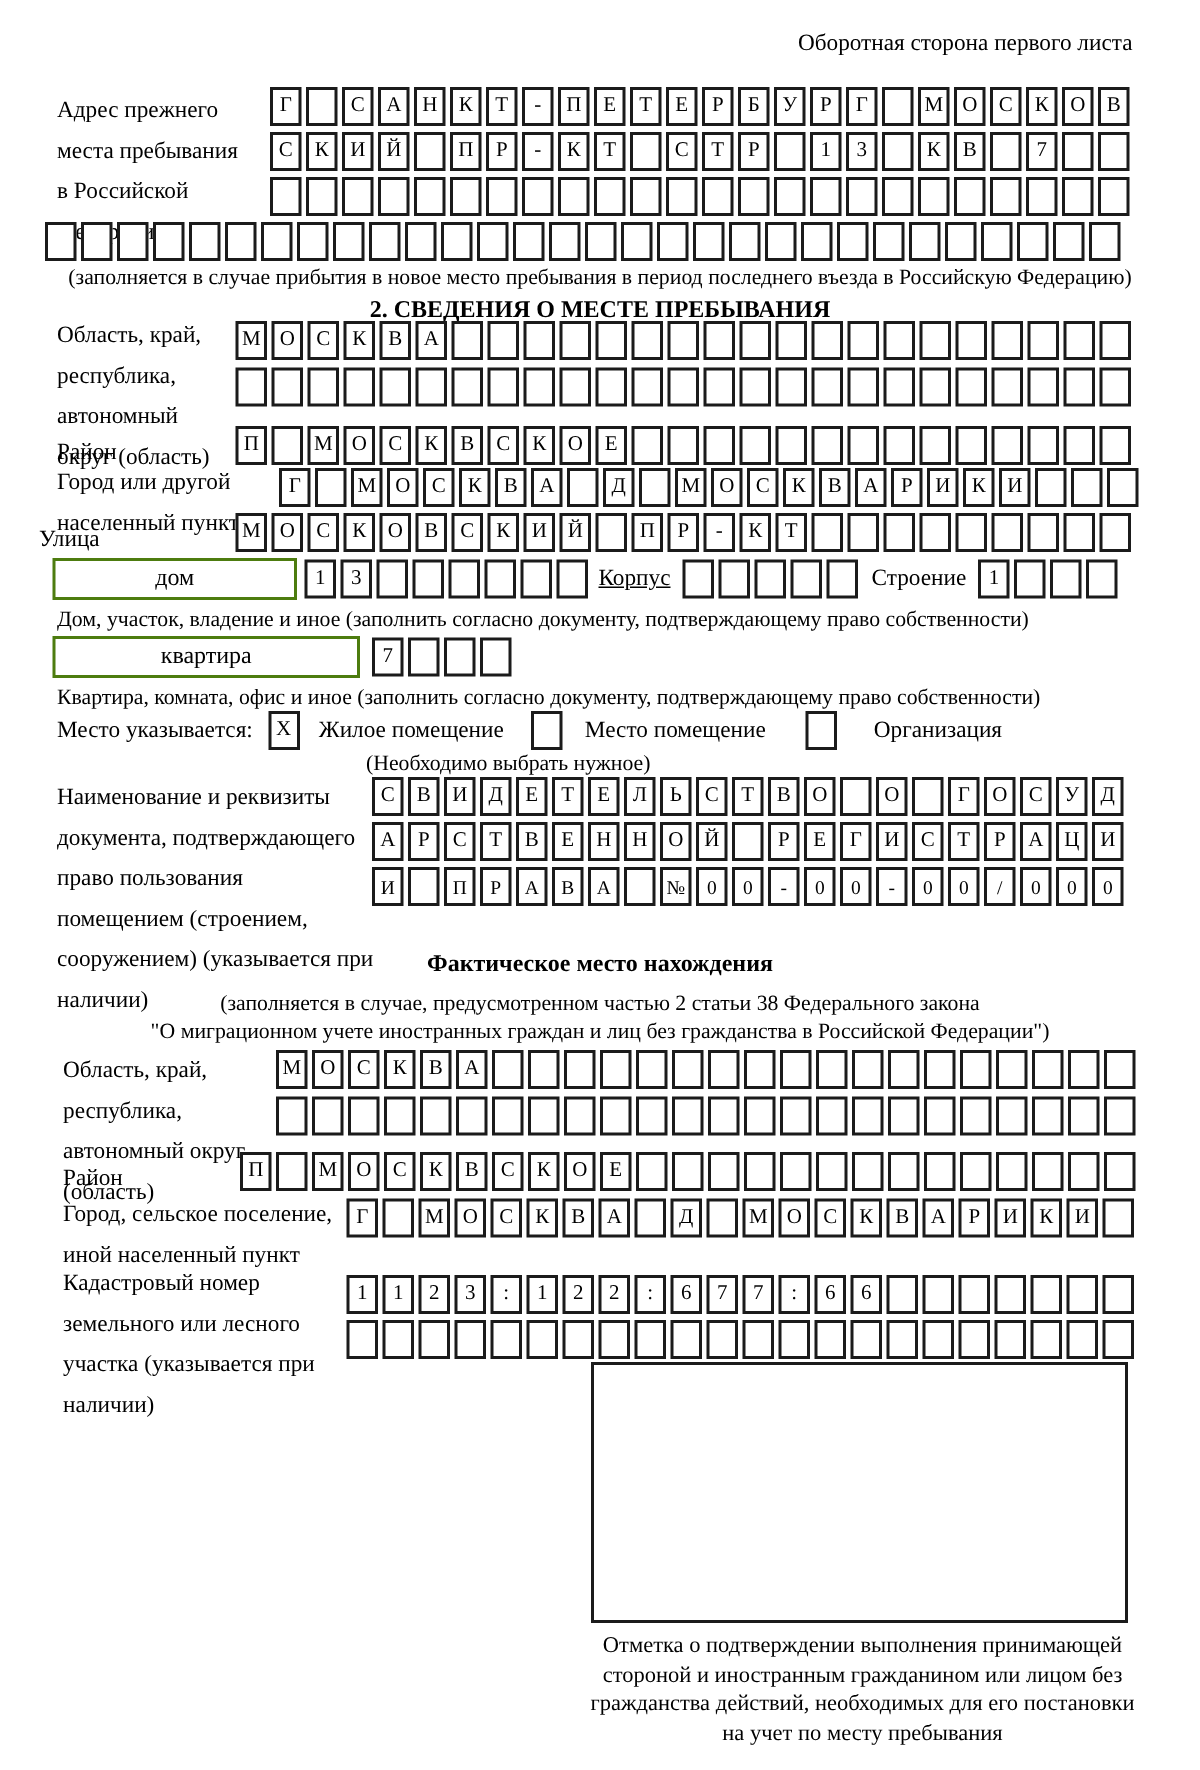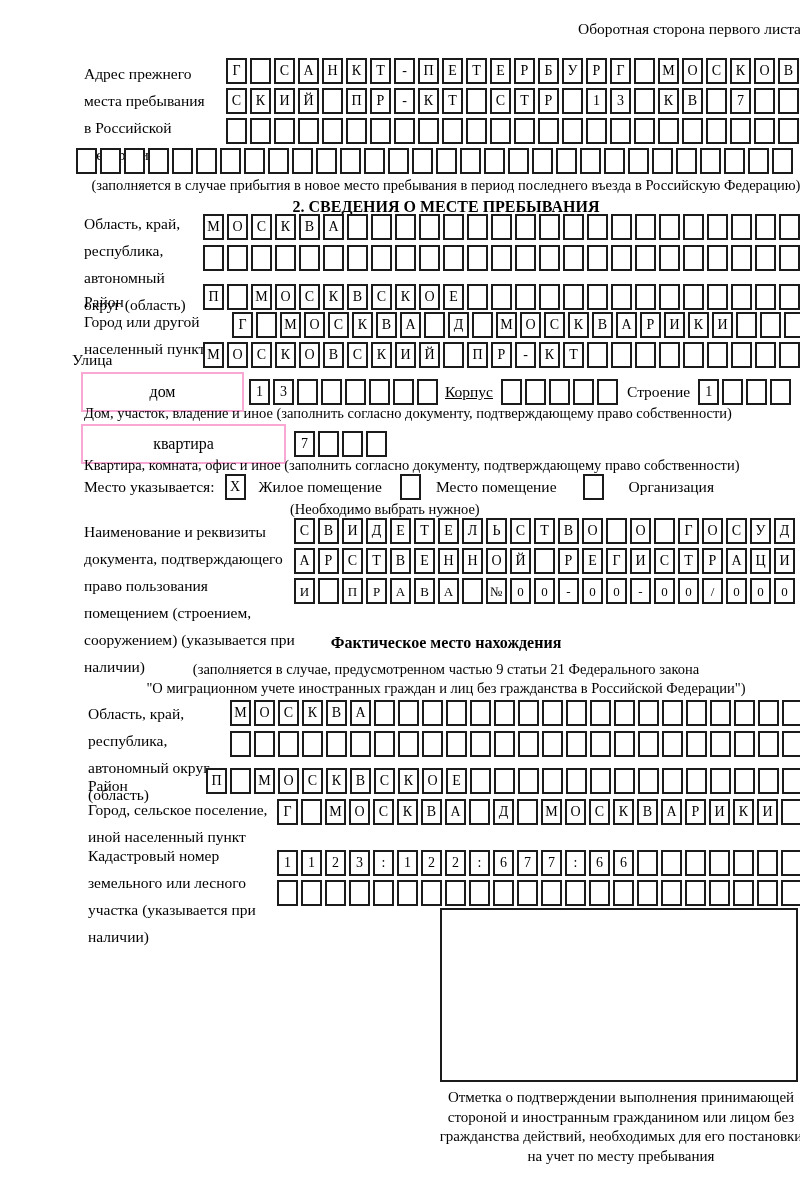--- a/index.html
+++ b/index.html
@@ -5,7 +5,7 @@
   html,body{margin:0;padding:0;background:#e8e8e8;}
   .page{position:relative;width:800px;height:1180px;margin:0 auto;background:#ffffff;
         font-family:"Liberation Serif", serif;color:#000;overflow:hidden;}
-  .abs{position:absolute;margin-left:46px;}
+  .abs{position:absolute;}
   .lbl{font-size:15.5px;line-height:27px;}
   .cap{font-size:14.5px;line-height:19px;}
   .hdr{font-size:15.5px;}

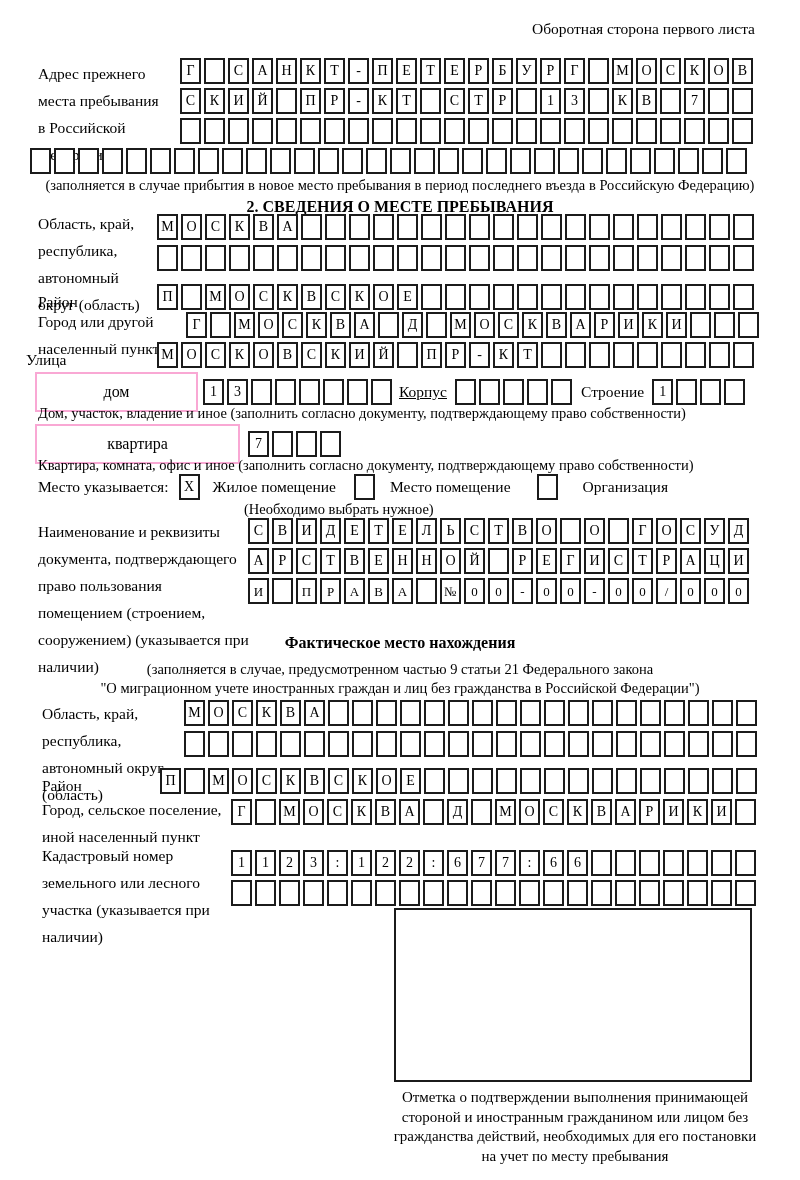--- a/index.html
+++ b/index.html
@@ -16,7 +16,7 @@
         border:2px solid #1b1b1b;background:#fff;display:flex;align-items:center;
         justify-content:center;font-size:14px;line-height:1;overflow:hidden;}
   .cells-sm .cell{font-size:13px;}
-  .wide{box-sizing:border-box;height:40px;border:2px solid #f9a8d4;background:#fff;
+  .wide{box-sizing:border-box;height:28px;border:2px solid #4d7c0f;background:#fff;
         display:flex;align-items:center;justify-content:center;font-size:16px;flex:0 0 auto;}
   .inline-row{display:flex;align-items:center;}
   .inline-lbl{font-size:15.5px;white-space:nowrap;}

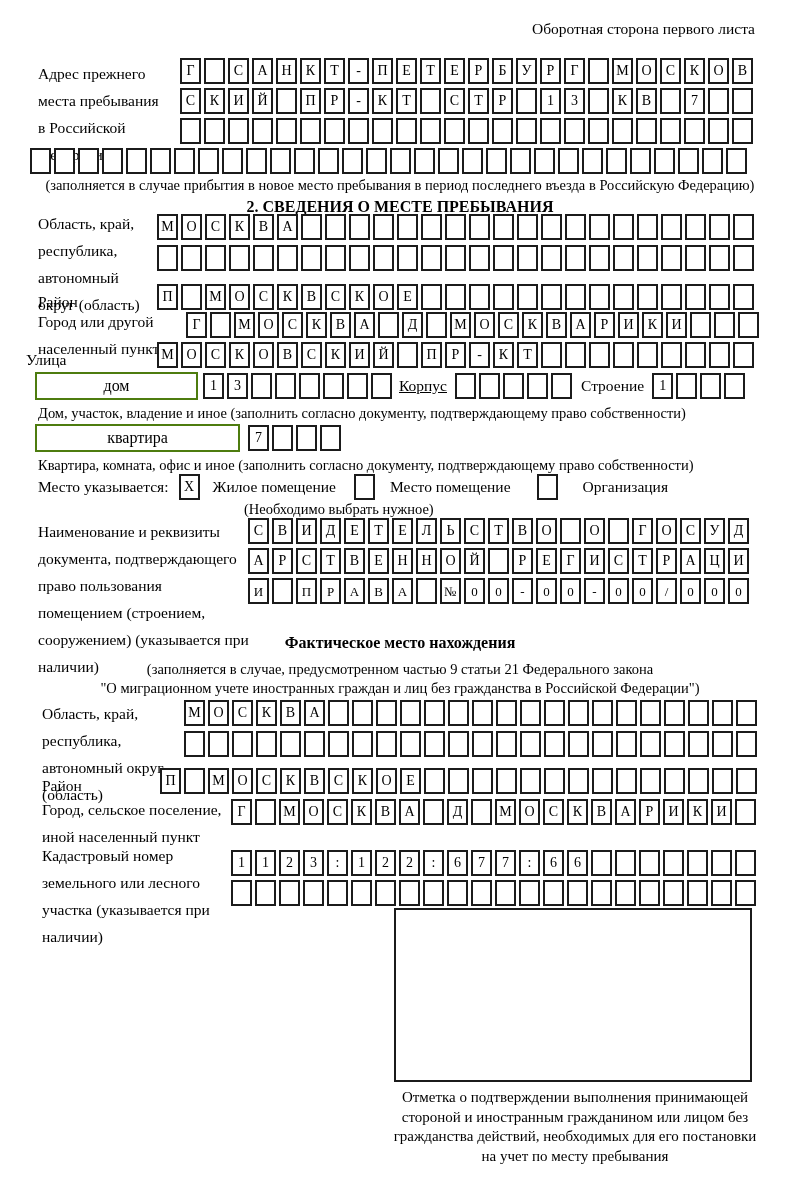--- a/index.html
+++ b/index.html
@@ -417,7 +417,7 @@
     </div>
 
   <div class="abs h-bold center" style="top:634px;">Фактическое место нахождения</div>
-  <div class="abs cap center" style="top:660px;">(заполняется в случае, предусмотренном частью 9 статьи 21 Федерального закона</div>
+  <div class="abs cap center" style="top:660px;">(заполняется в случае, предусмотренном частью 2 статьи 38 Федерального закона</div>
   <div class="abs cap center" style="top:679px;">"О миграционном учете иностранных граждан и лиц без гражданства в Российской Федерации")</div>
 
   <div class="abs lbl" style="top:700px;left:42px;width:150px;">Область, край, республика, автономный округ (область)</div>

